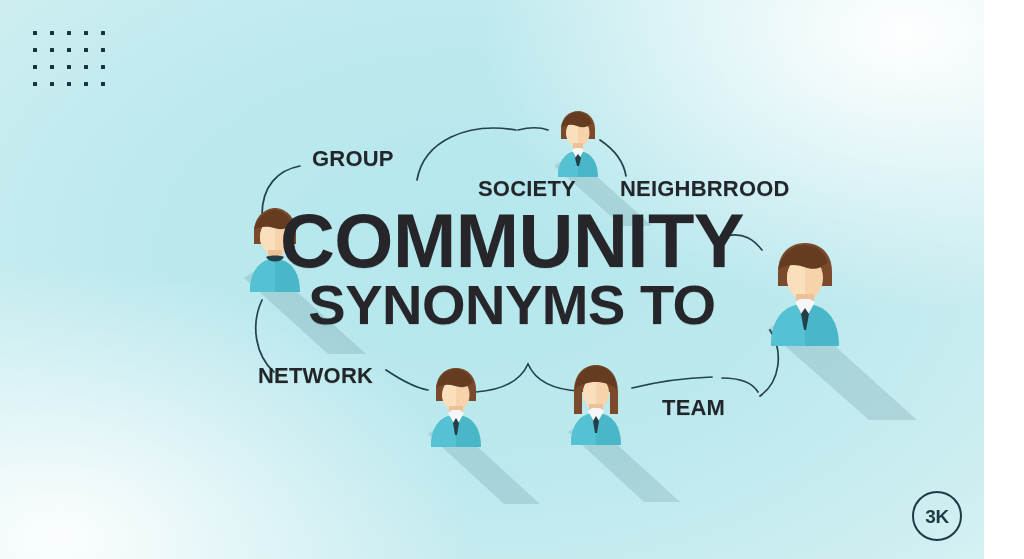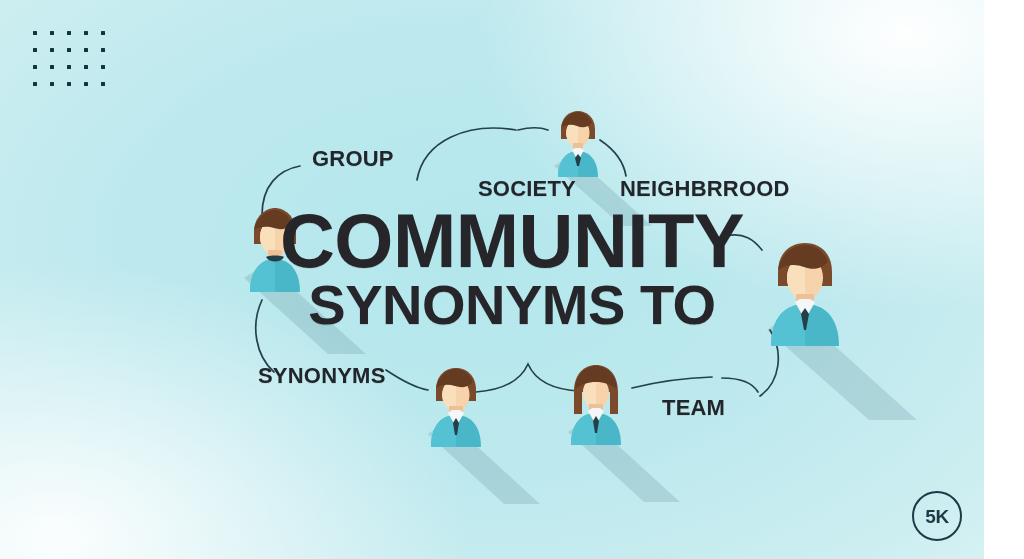--- a/index.html
+++ b/index.html
@@ -235,7 +235,7 @@
   <div class="kw kw-group">GROUP</div>
   <div class="kw kw-society">SOCIETY</div>
   <div class="kw kw-neighbrrood">NEIGHBRROOD</div>
-  <div class="kw kw-network">SYNONYMS</div>
+  <div class="kw kw-network">NETWORK</div>
   <div class="kw kw-team">TEAM</div>
 
   <div id="headline">

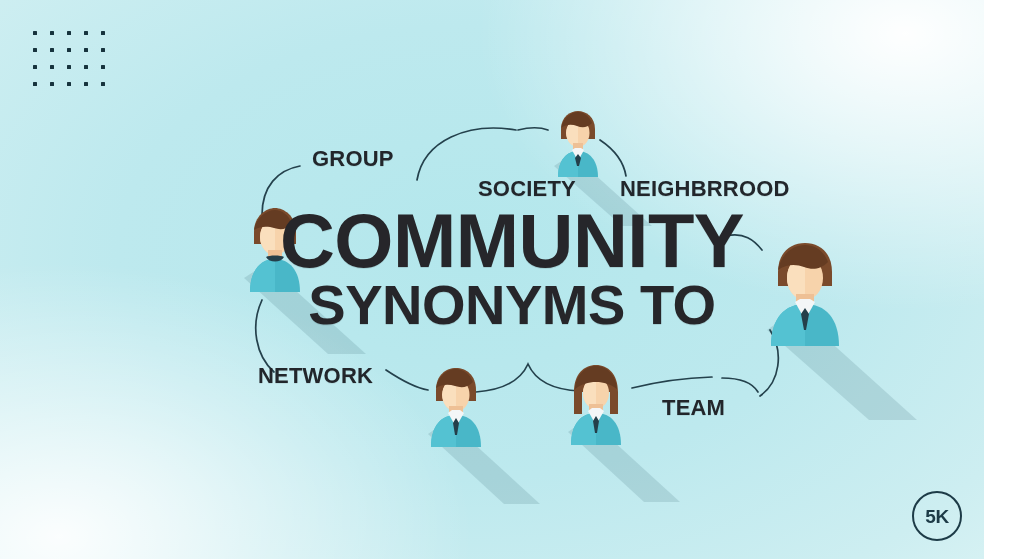--- a/index.html
+++ b/index.html
@@ -244,7 +244,7 @@
   </div>
 
   <div id="badge-4k">
-    <span>5K</span>
+    <span>3K</span>
   </div>
 
 </div>

